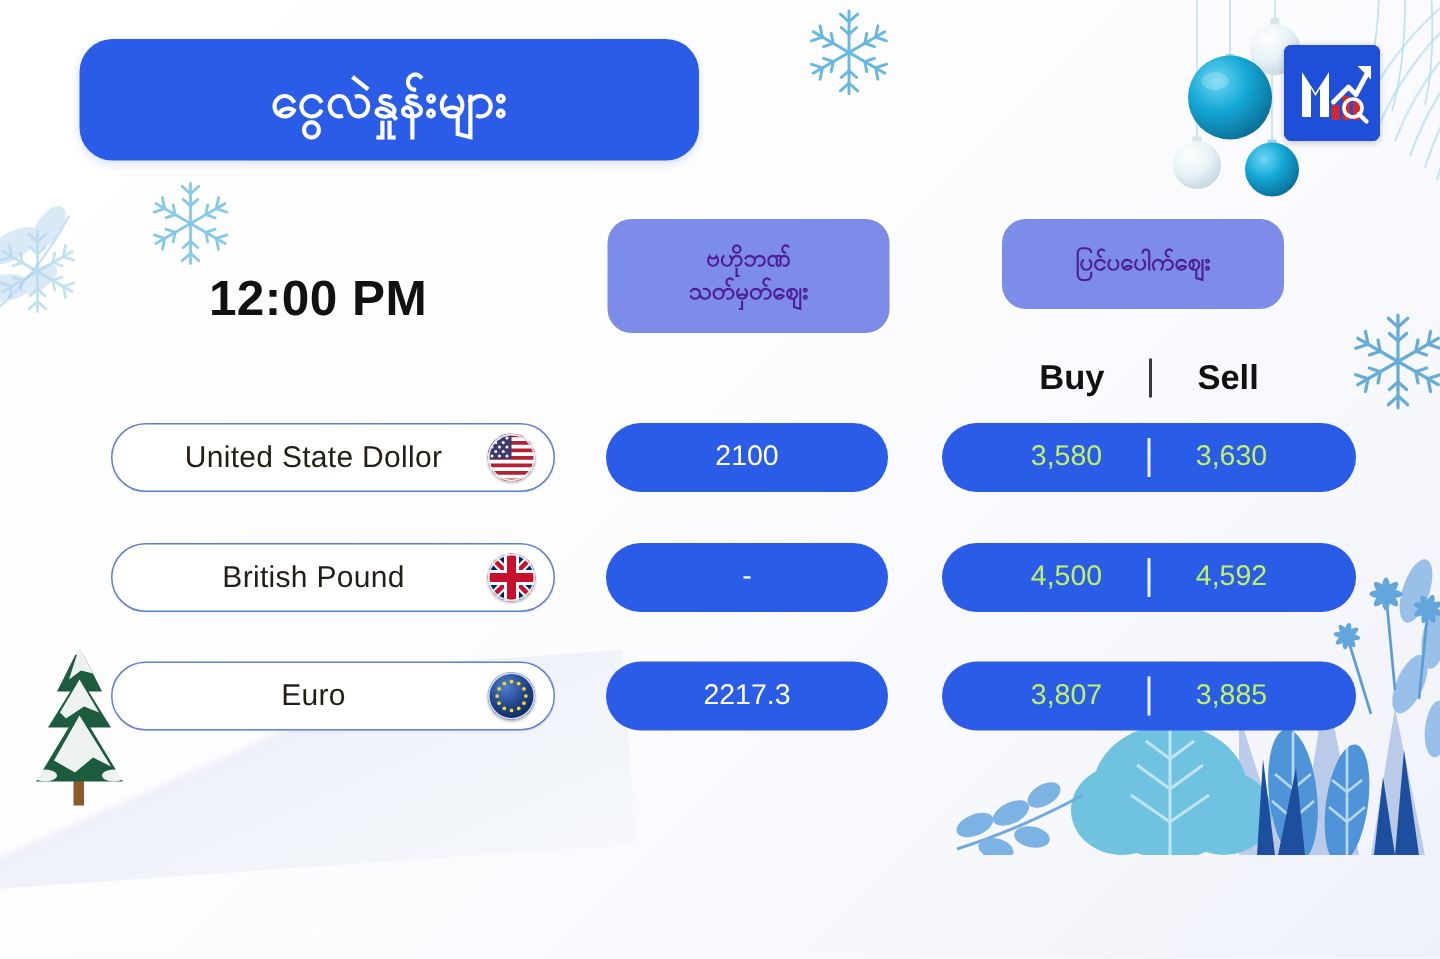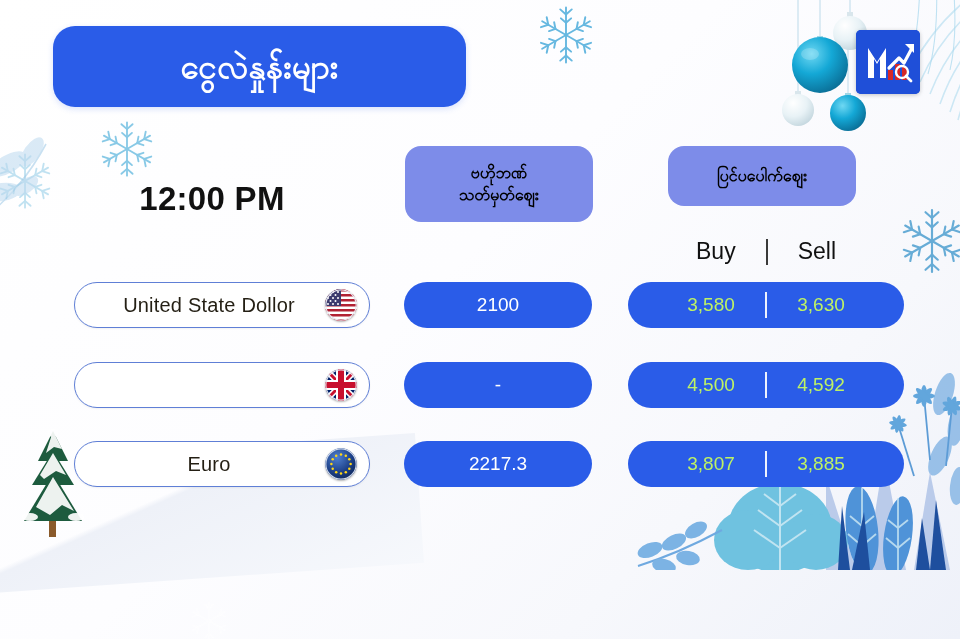--- a/index.html
+++ b/index.html
@@ -125,7 +125,7 @@
     align-items: center;
     justify-content: center;
     text-align: center;
-    color: #000000;
+    color: #4c1d95;
     font-size: 16px;
     font-weight: 600;
     line-height: 1.35;

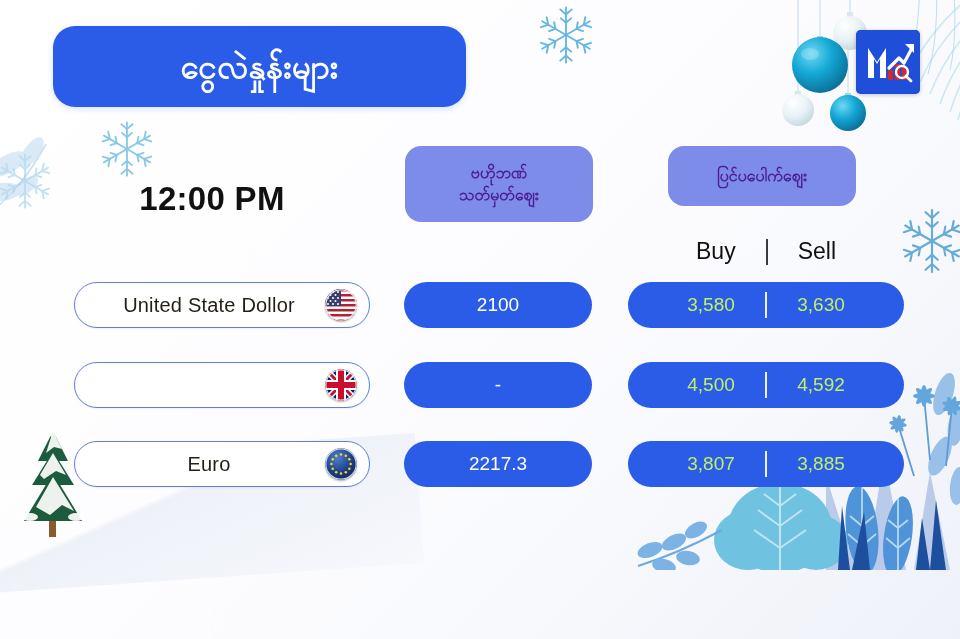--- a/index.html
+++ b/index.html
@@ -152,7 +152,7 @@
     justify-content: center;
     gap: 30px;
   }
-  .buysell span { color: #111111; font-size: 23px; font-weight: 400; }
+  .buysell span { color: #111111; font-size: 23px; font-weight: 700; }
   .buysell .divider {
     width: 2px; height: 26px; background: #3a3a3a; display: inline-block;
   }

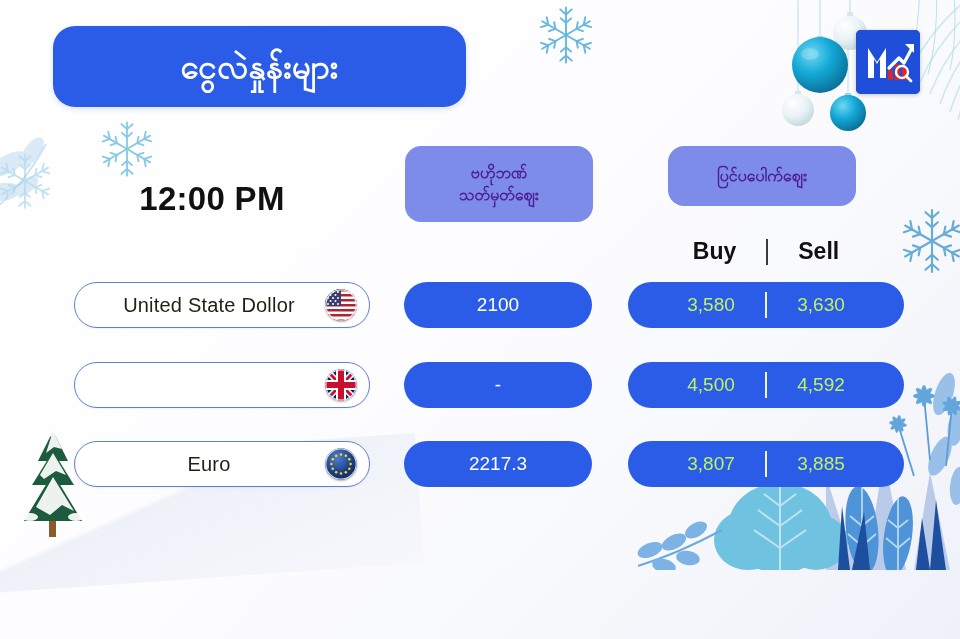--- a/index.html
+++ b/index.html
@@ -603,6 +603,7 @@
 
   <div class="row row-2">
     <div class="name-pill">
+      <span class="cname">British Pound</span>
       <span class="flag">
         <svg viewBox="0 0 32 32" width="32" height="32">
           <circle cx="16" cy="16" r="16" fill="#012169"></circle>

